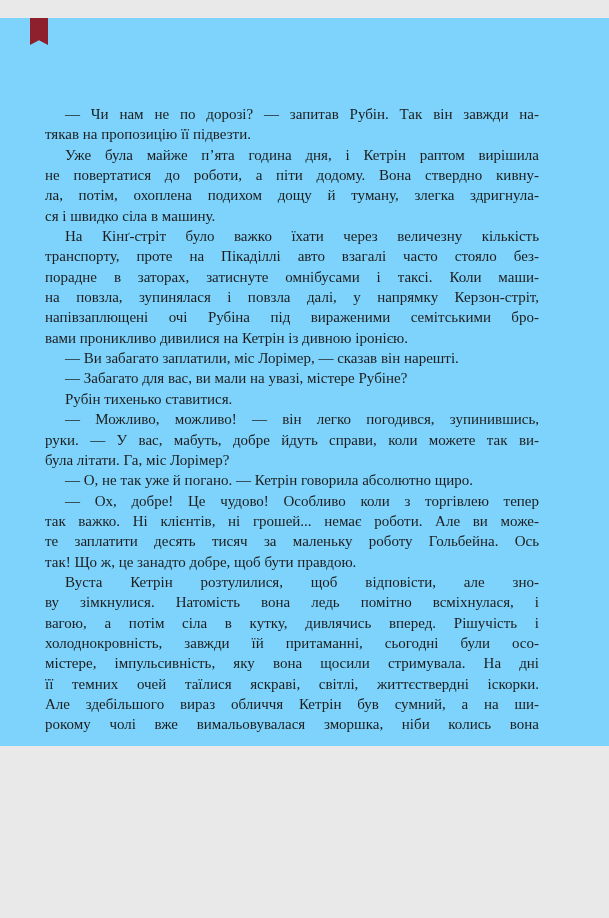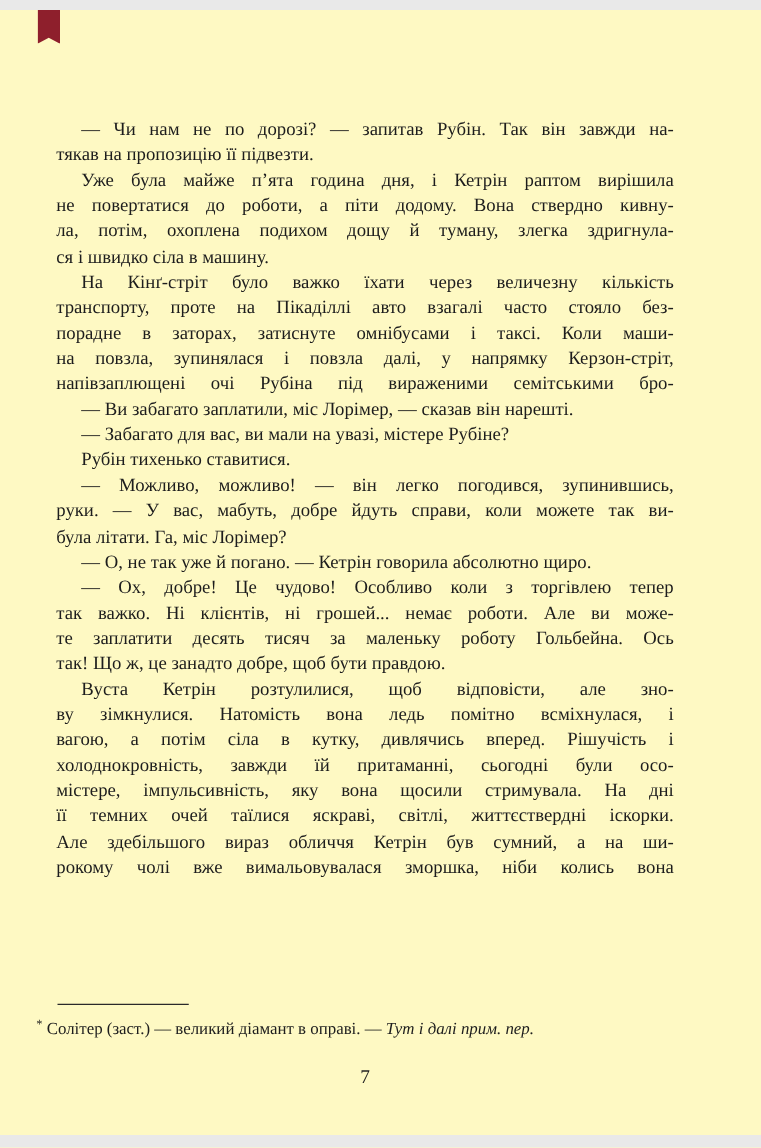--- a/index.html
+++ b/index.html
@@ -6,12 +6,12 @@
   .page {
     position: relative;
     width: 609px;
-    height: 900px;
-    background: #fef9c3;
+    height: 728px;
+    background: #7dd3fc;
     font-family: "Liberation Serif", "DejaVu Serif", serif;
     color: #1d1d1d;
     overflow: hidden;
-    margin: 8px auto;
+    margin: 18px auto;
   }
   .bookmark {
     position: absolute;

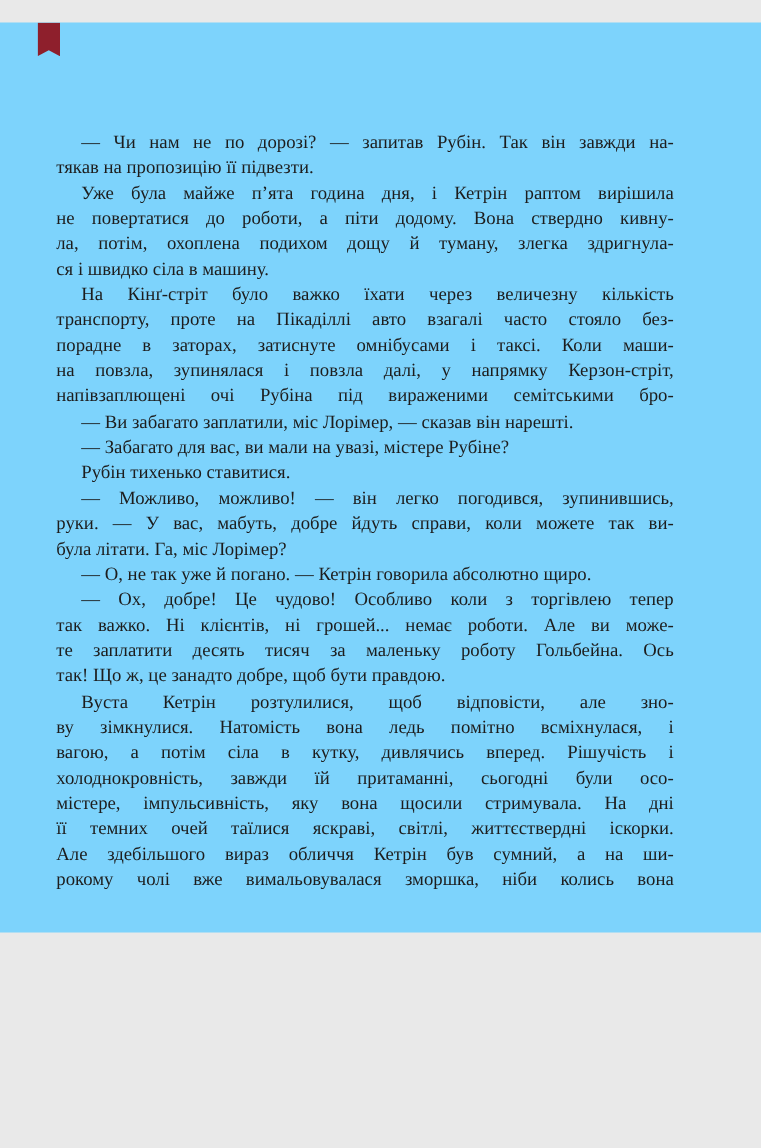--- a/index.html
+++ b/index.html
@@ -85,6 +85,7 @@
       <div class="line">порадне в заторах, затиснуте омнібусами і таксі. Коли маши-</div>
       <div class="line">на повзла, зупинялася і повзла далі, у напрямку Керзон-стріт,</div>
       <div class="line">напівзаплющені очі Рубіна під вираженими семітськими бро-</div>
+      <div class="line end">вами проникливо дивилися на Кетрін із дивною іронією.</div>
       <div class="line ind end">— Ви забагато заплатили, міс Лорімер, — сказав він нарешті.</div>
       <div class="line ind end">— Забагато для вас, ви мали на увазі, містере Рубіне?</div>
       <div class="line ind end">Рубін тихенько ставитися.</div>

